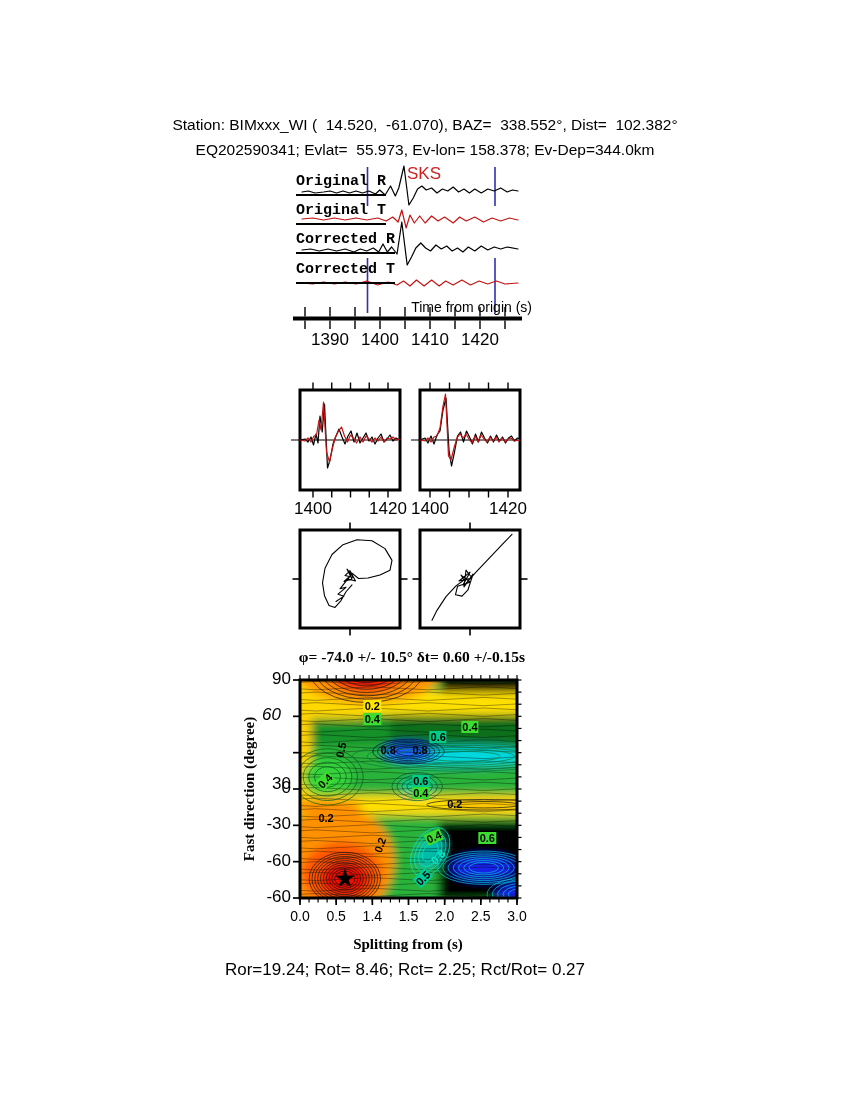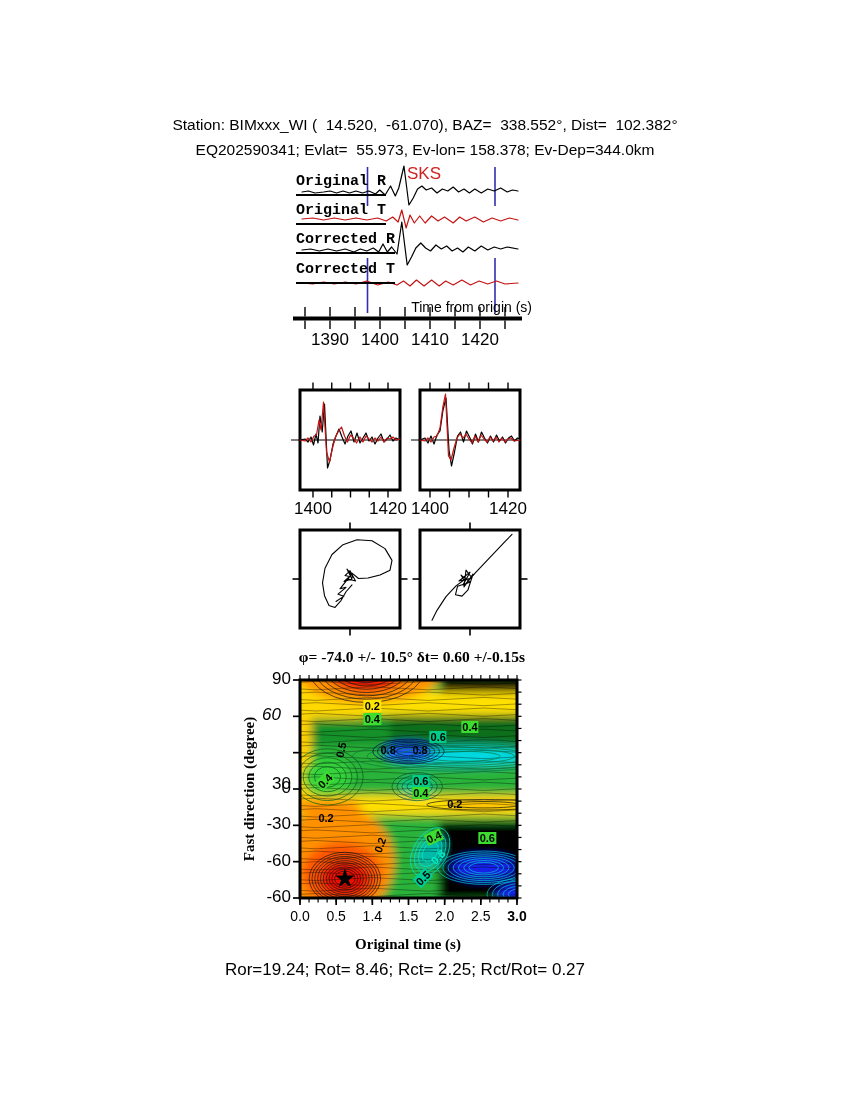--- a/index.html
+++ b/index.html
@@ -384,7 +384,7 @@
     <div class="xticklab abs" style="position: absolute; left: 386.51px; top: 908px;">1.5</div>
     <div class="xticklab abs" style="position: absolute; left: 422.68px; top: 908px;">2.0</div>
     <div class="xticklab abs" style="position: absolute; left: 458.85px; top: 908px;">2.5</div>
-    <div class="xticklab abs" style="position: absolute; left: 495.02px; top: 908px; font-weight: bold;">3.0</div>
+    <div class="xticklab abs" style="position: absolute; left: 495.02px; top: 908px;">3.0</div>
   </div>
 
 <div class="abs serifbold ctylabel" style="left:249px;top:789px;">Fast direction (degree)</div>

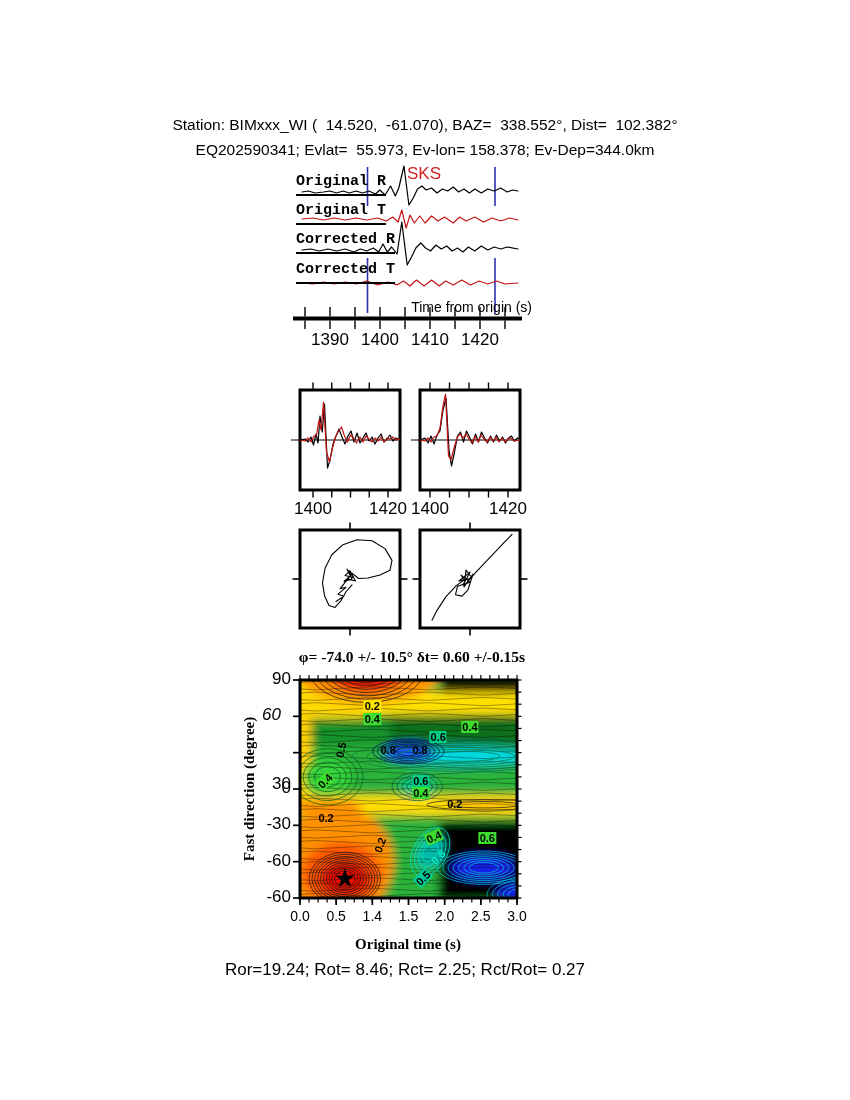--- a/index.html
+++ b/index.html
@@ -388,7 +388,7 @@
   </div>
 
 <div class="abs serifbold ctylabel" style="left:249px;top:789px;">Fast direction (degree)</div>
-<div class="abs serifbold ctxlabel" style="left:308px;top:936px;">Original time (s)</div>
+<div class="abs serifbold ctxlabel" style="left:308px;top:936px;">Splitting from (s)</div>
 
 <div class="abs footer" style="top:960px;">Ror=19.24; Rot= 8.46; Rct= 2.25; Rct/Rot= 0.27</div>
 

